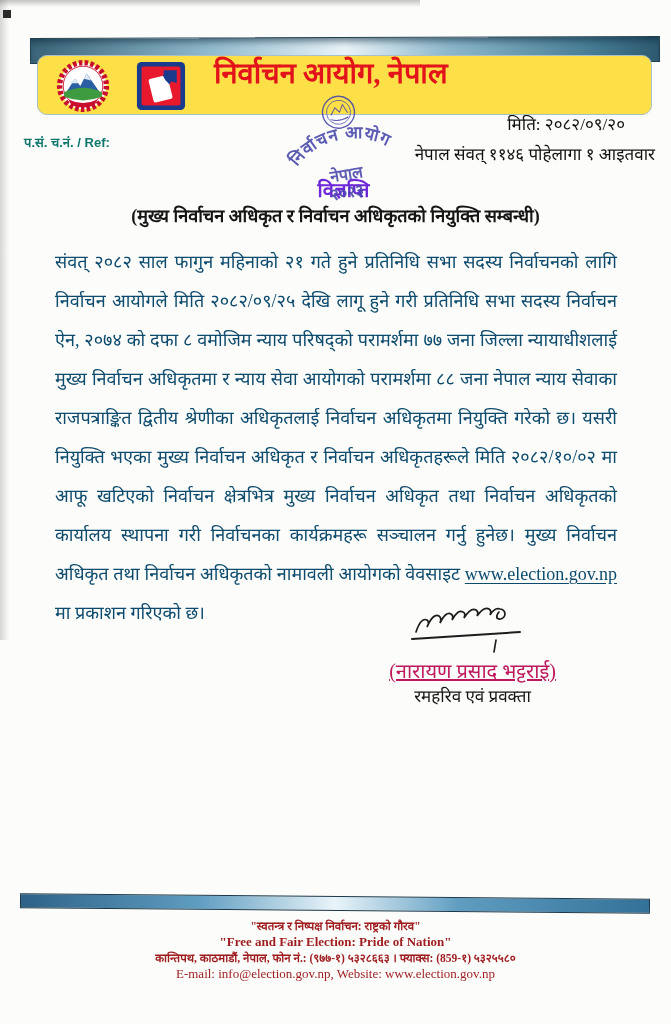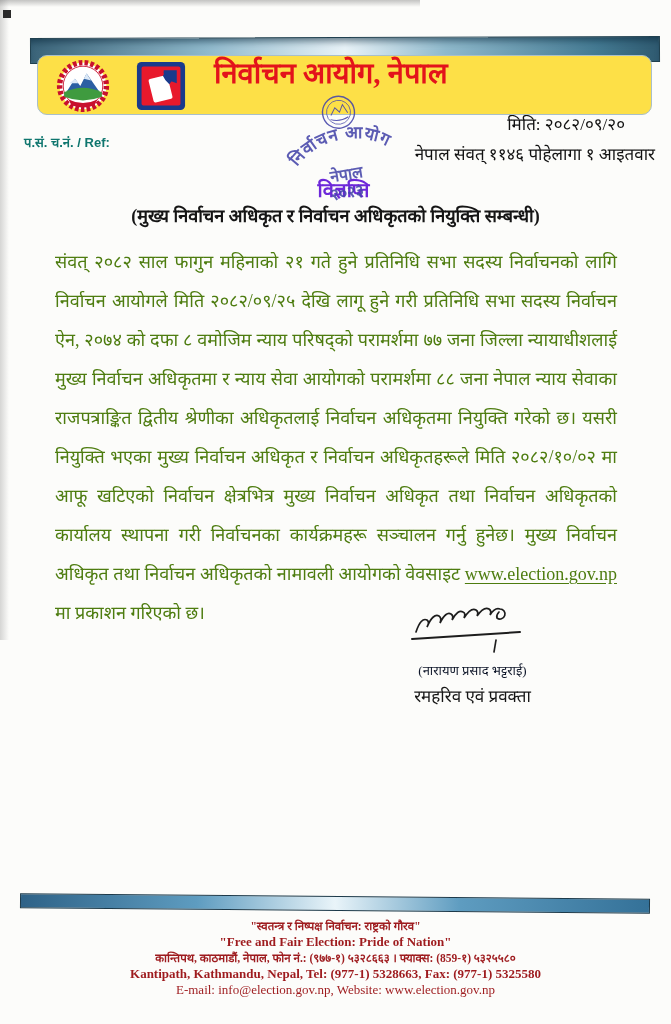--- a/index.html
+++ b/index.html
@@ -52,7 +52,7 @@
 
   
   .body-text { position:absolute; left:55px; top:243px; width:562px;
-    font-size:18px; line-height:39px; text-align:justify; color:#4d7c0f; }
+    font-size:18px; line-height:39px; text-align:justify; color:#0c4a6e; }
   .body-link { text-decoration:underline; text-underline-offset:3px; }
 
   

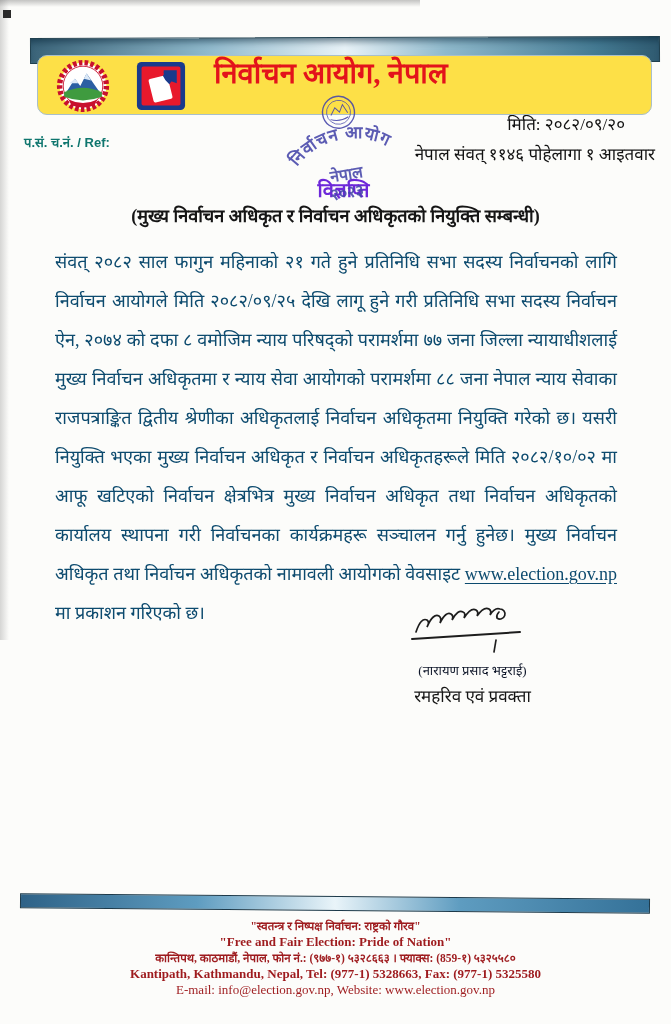--- a/index.html
+++ b/index.html
@@ -58,7 +58,7 @@
   
   .signature-block { position:absolute; left:380px; top:598px; width:185px; text-align:center; }
   .signature-scribble { display:block; margin:0 auto 2px auto; }
-  .sig-name { font-size:13px; color:#0f172a; line-height:26px; }
+  .sig-name { font-size:20px; color:#be185d; line-height:26px;text-decoration:underline; }
   .sig-designation { font-size:17px; color:#151515; line-height:26px; }
 
   

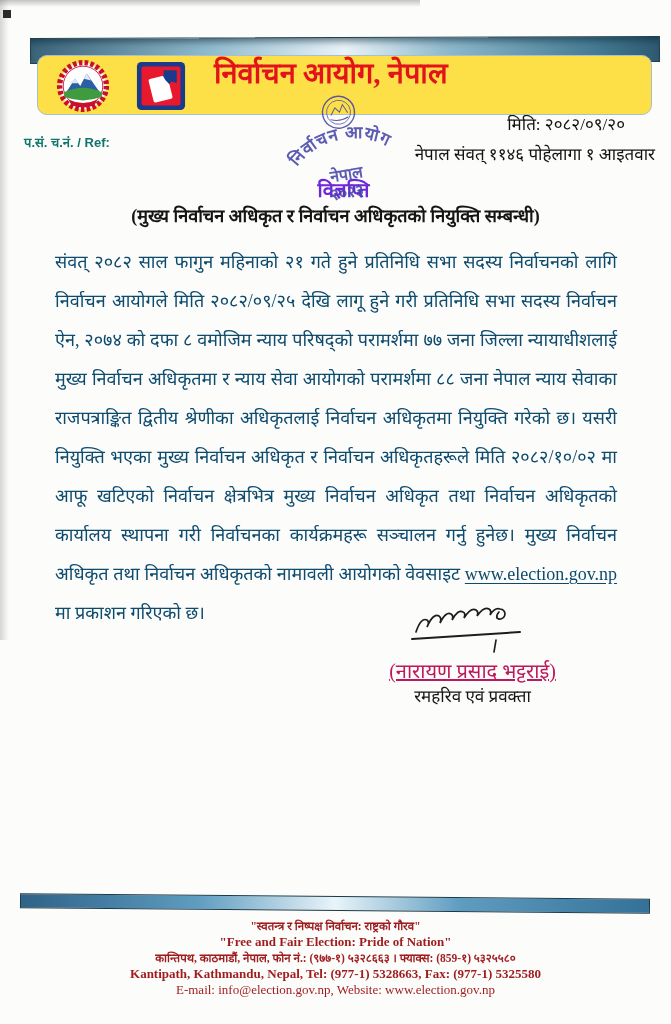--- a/index.html
+++ b/index.html
@@ -157,7 +157,6 @@
     <div class="footer-motto-np">"स्वतन्त्र र निष्पक्ष निर्वाचन: राष्ट्रको गौरव"</div>
     <div class="footer-motto-en">"Free and Fair Election: Pride of Nation"</div>
     <div class="footer-addr-np">कान्तिपथ, काठमाडौं, नेपाल, फोन नं.: (९७७-१) ५३२८६६३ । फ्याक्स: (859-१) ५३२५५८०</div>
-    <div class="footer-addr-en">Kantipath, Kathmandu, Nepal, Tel: (977-1) 5328663, Fax: (977-1) 5325580</div>
     <div class="footer-contact">E-mail: info@election.gov.np, Website: www.election.gov.np</div>
   </div>
 

